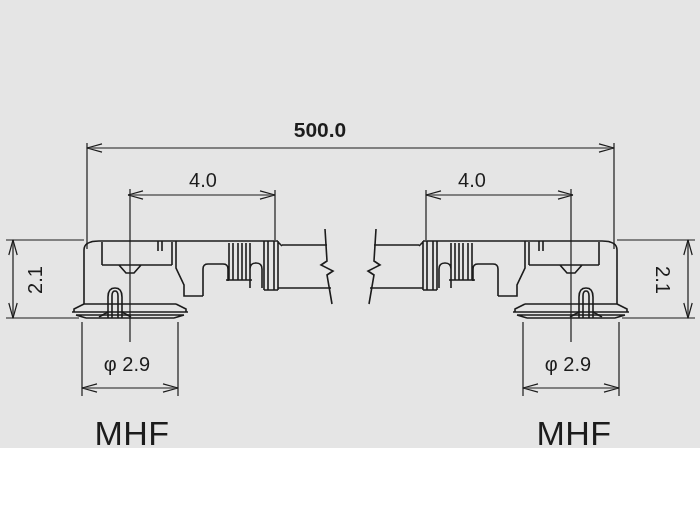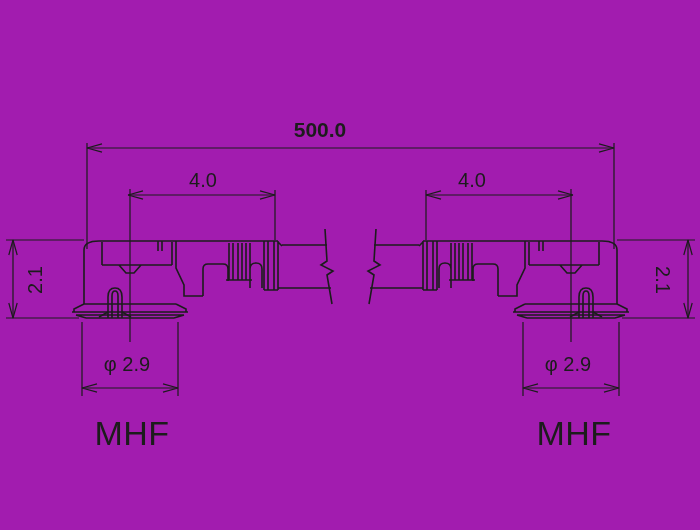--- a/index.html
+++ b/index.html
@@ -10,8 +10,8 @@
   .canvas {
     position: relative;
     width: 700px;
-    height: 530px;
-    background: #a21caf;
+    height: 448px;
+    background: #e5e5e5;
     overflow: hidden;
     font-family: "Liberation Sans", "DejaVu Sans", sans-serif;
   }

